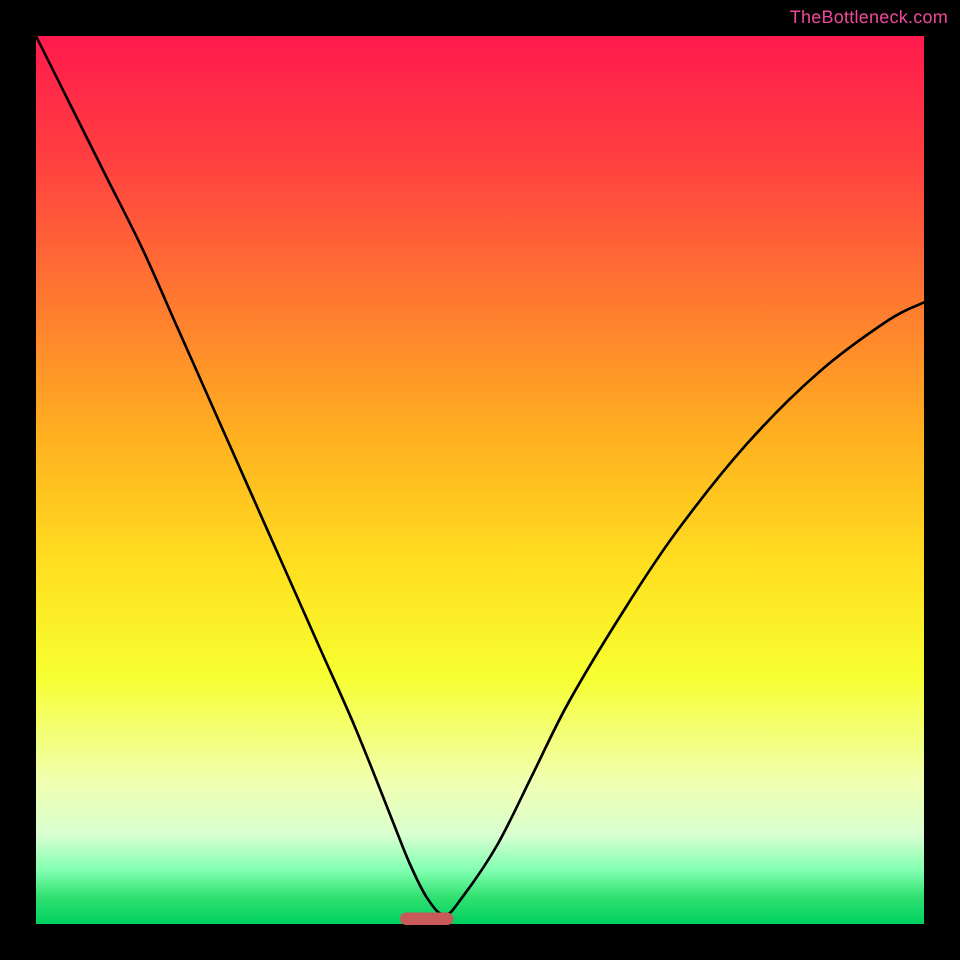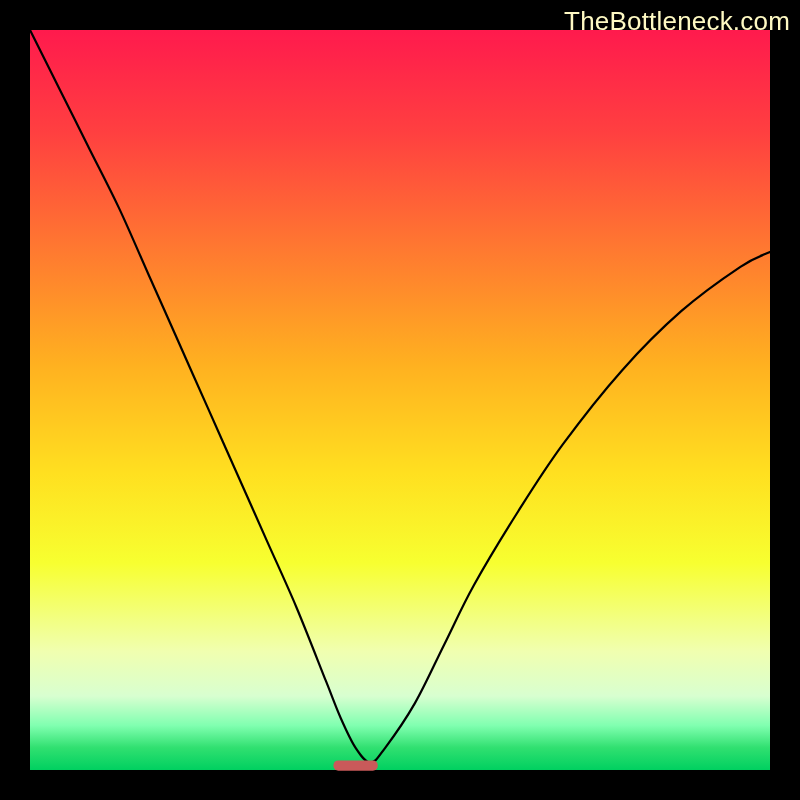--- a/index.html
+++ b/index.html
@@ -44,8 +44,8 @@
     position: absolute;
     top: 6px;
     right: 10px;
-    color: #fef9c3;
-    font-size: 26px;
+    color: #ec4899;
+    font-size: 15px;
     font-weight: 400;
     letter-spacing: 0.2px;
   }

